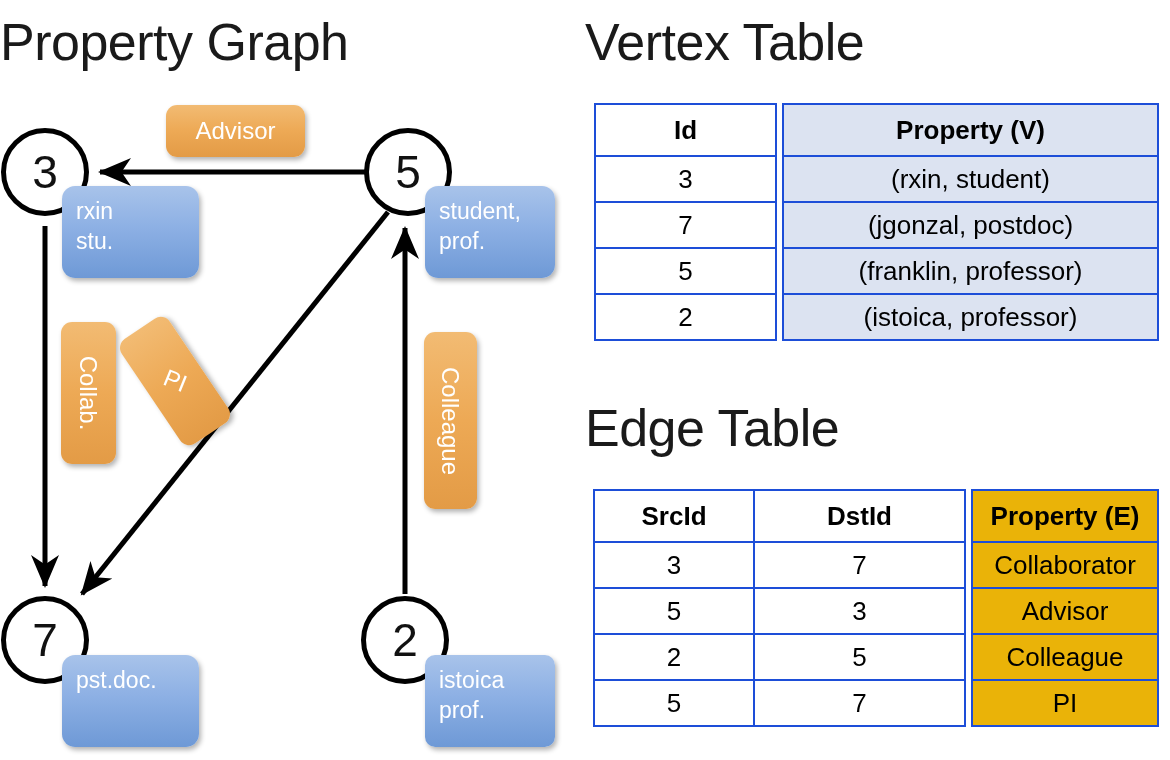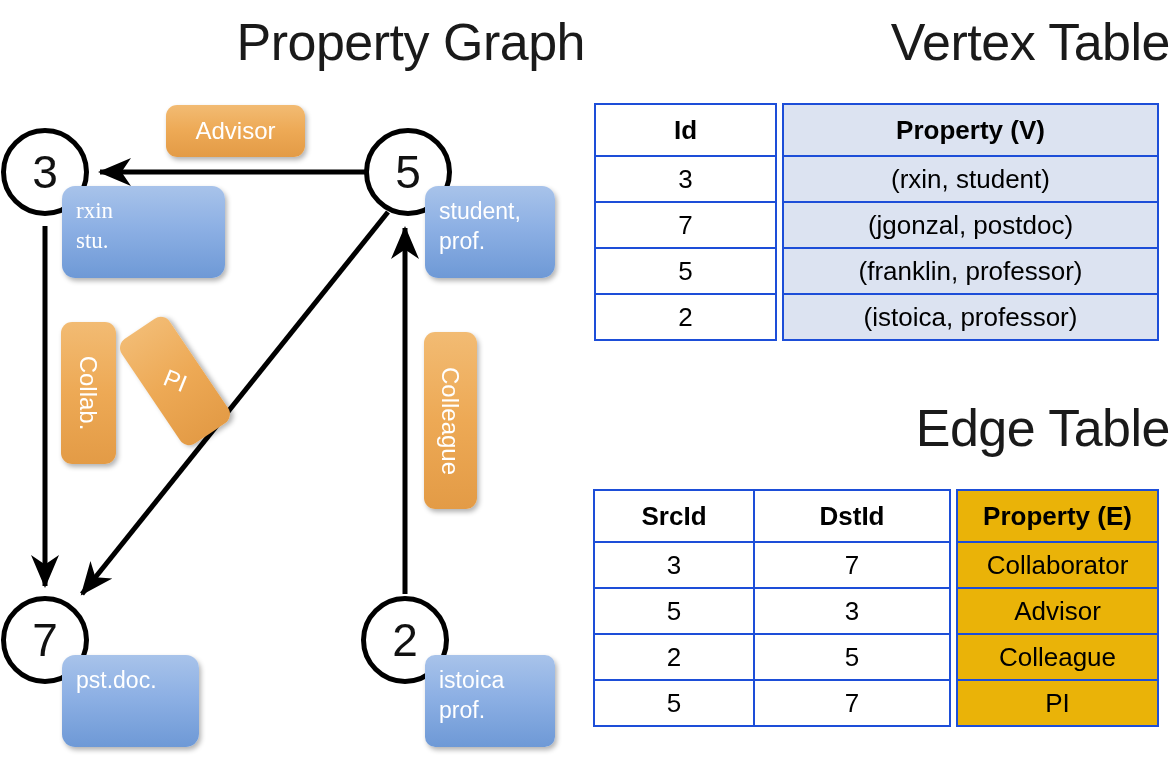--- a/index.html
+++ b/index.html
@@ -25,7 +25,7 @@
     letter-spacing: -0.5px;
     color: #1a1a1a;
     white-space: nowrap;
-    text-align: right;
+    text-align: left;
   }
   #title-property-graph { left: 0px;   top: 12px;  width: 585px; }
   #title-vertex-table   { left: 585px; top: 12px;  width: 585px; }

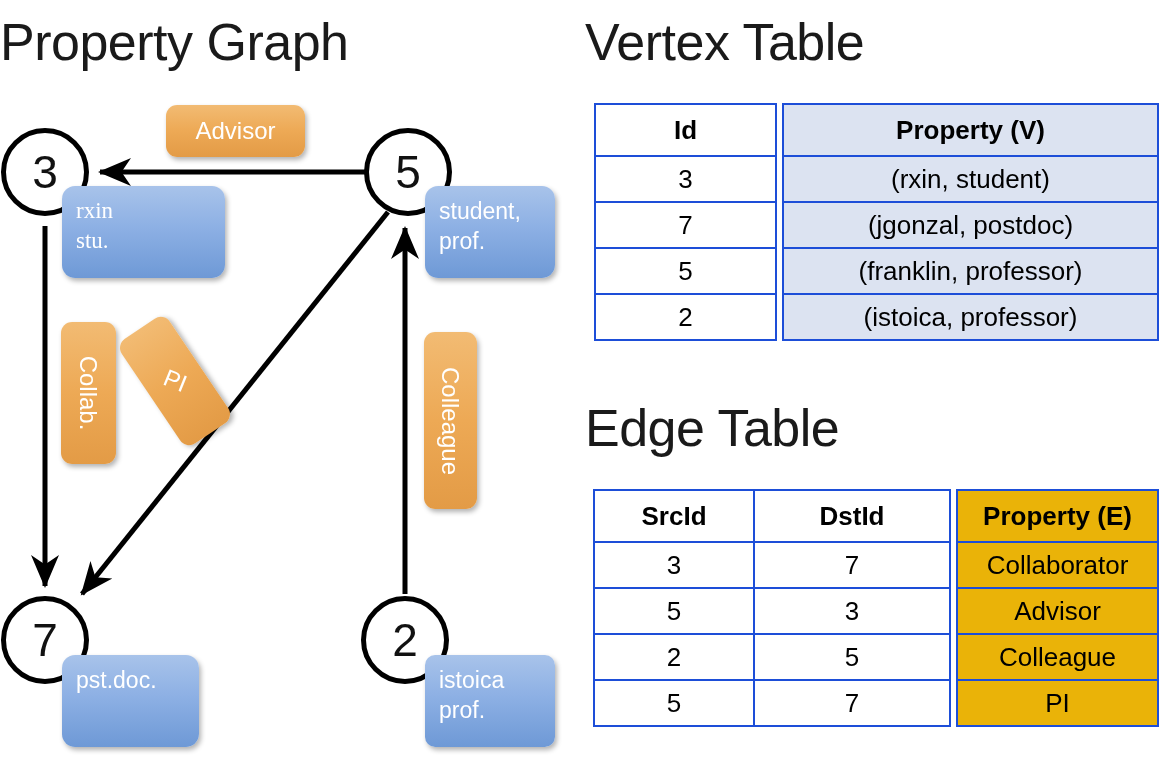--- a/index.html
+++ b/index.html
@@ -144,7 +144,7 @@
   <div class="node-circle" style="left:1px;   top:596px;">7</div>
   <div class="node-circle" style="left:361px; top:596px;">2</div>
 
-  <div class="vlabel" style="left:62px; top:186px; width:163px; height:92px;font-family:Liberation Serif, serif;">
+  <div class="vlabel" style="left:62px; top:186px; width:137px; height:92px;">
     <div>rxin</div>
     <div>stu.</div>
   </div>

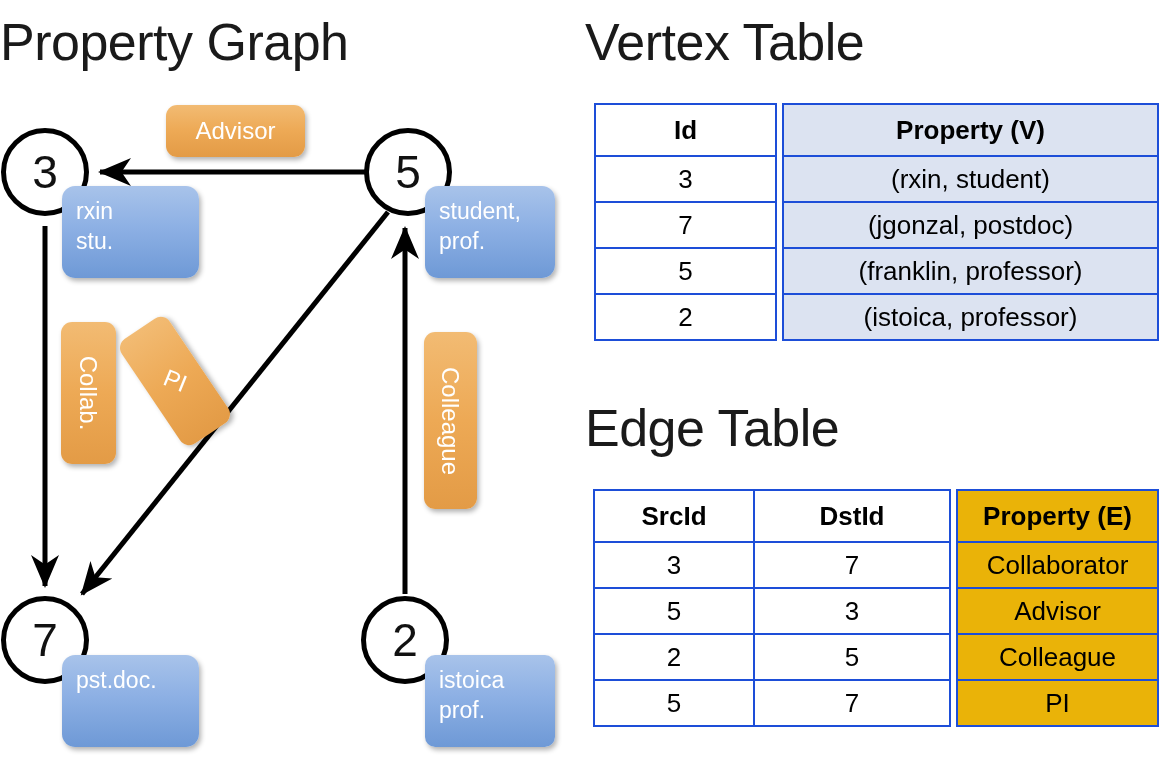--- a/index.html
+++ b/index.html
@@ -212,7 +212,7 @@
   <tbody>
       <tr>
     <th class="fill-white" style="width:160px;text-align:center;">SrcId</th>
-    <th class="fill-white" style="width:196px;margin-left:8px;">DstId</th>
+    <th class="fill-white" style="width:211px;margin-left:8px;">DstId</th>
     <td class="spacer-col"></td>
     <th class="fill-orange">Property (E)</th>
   </tr>

